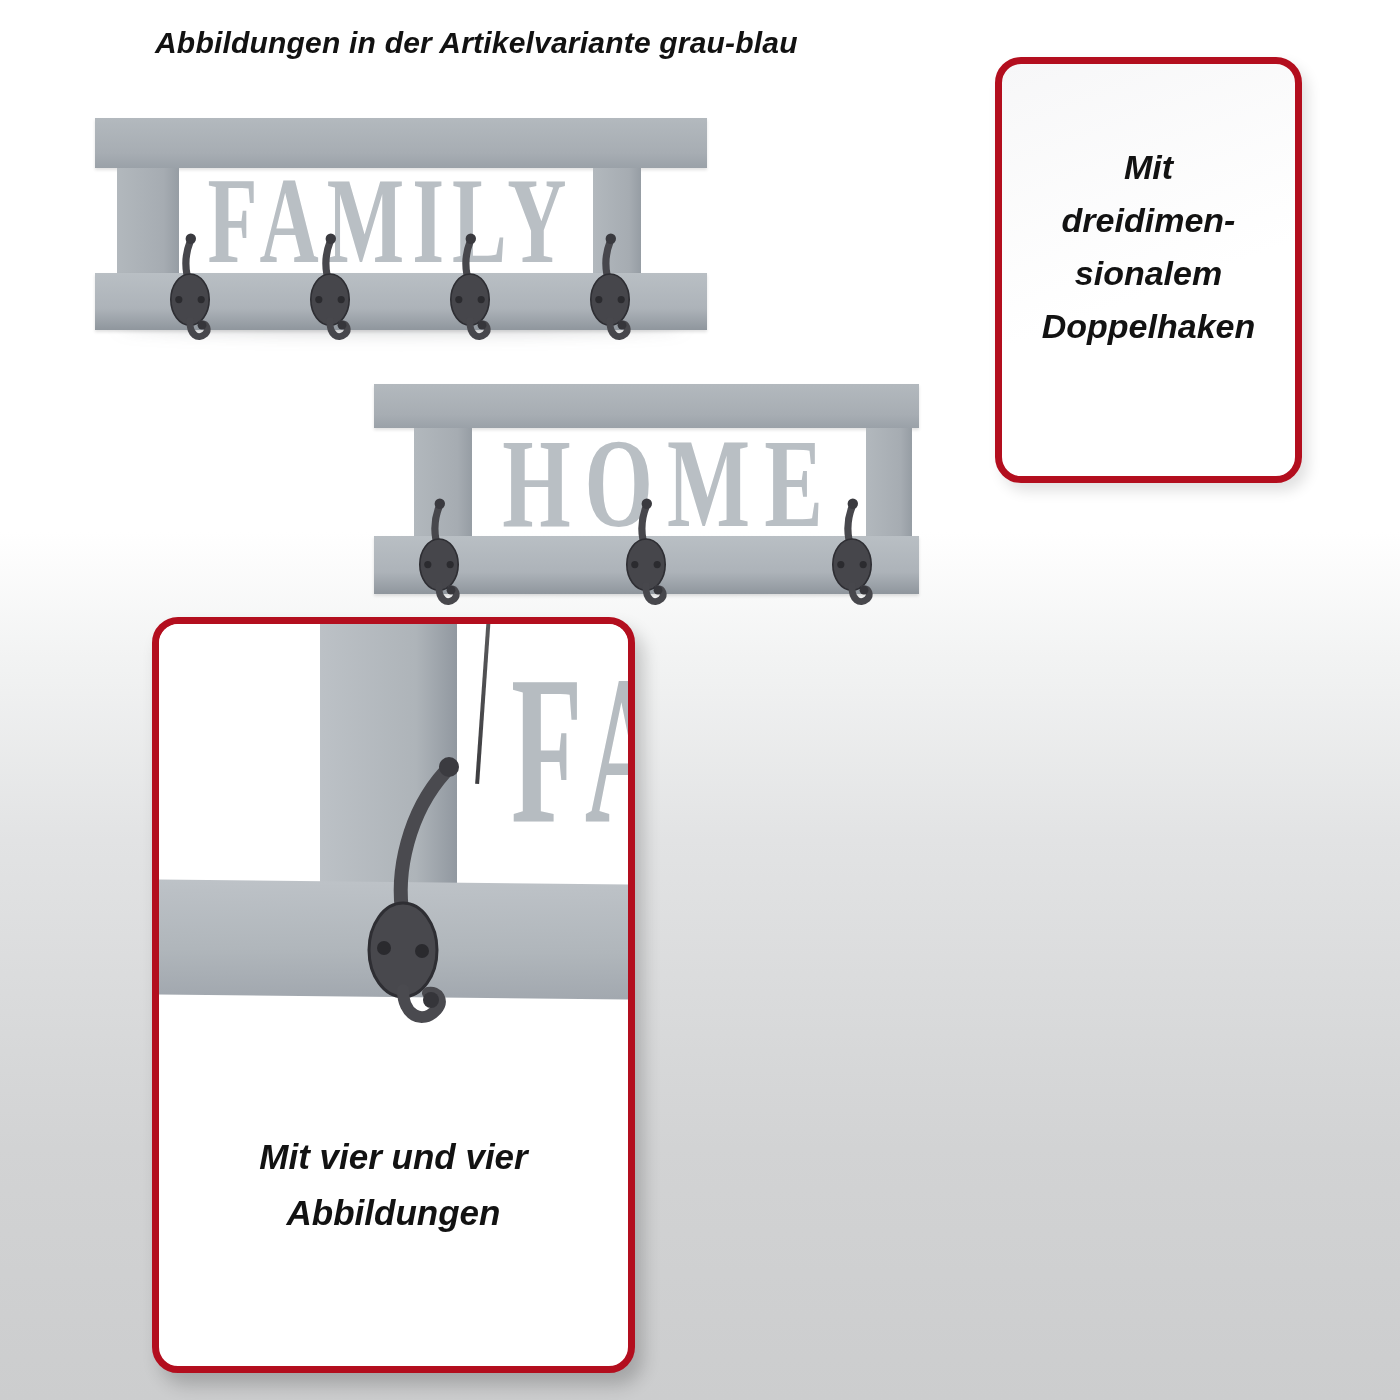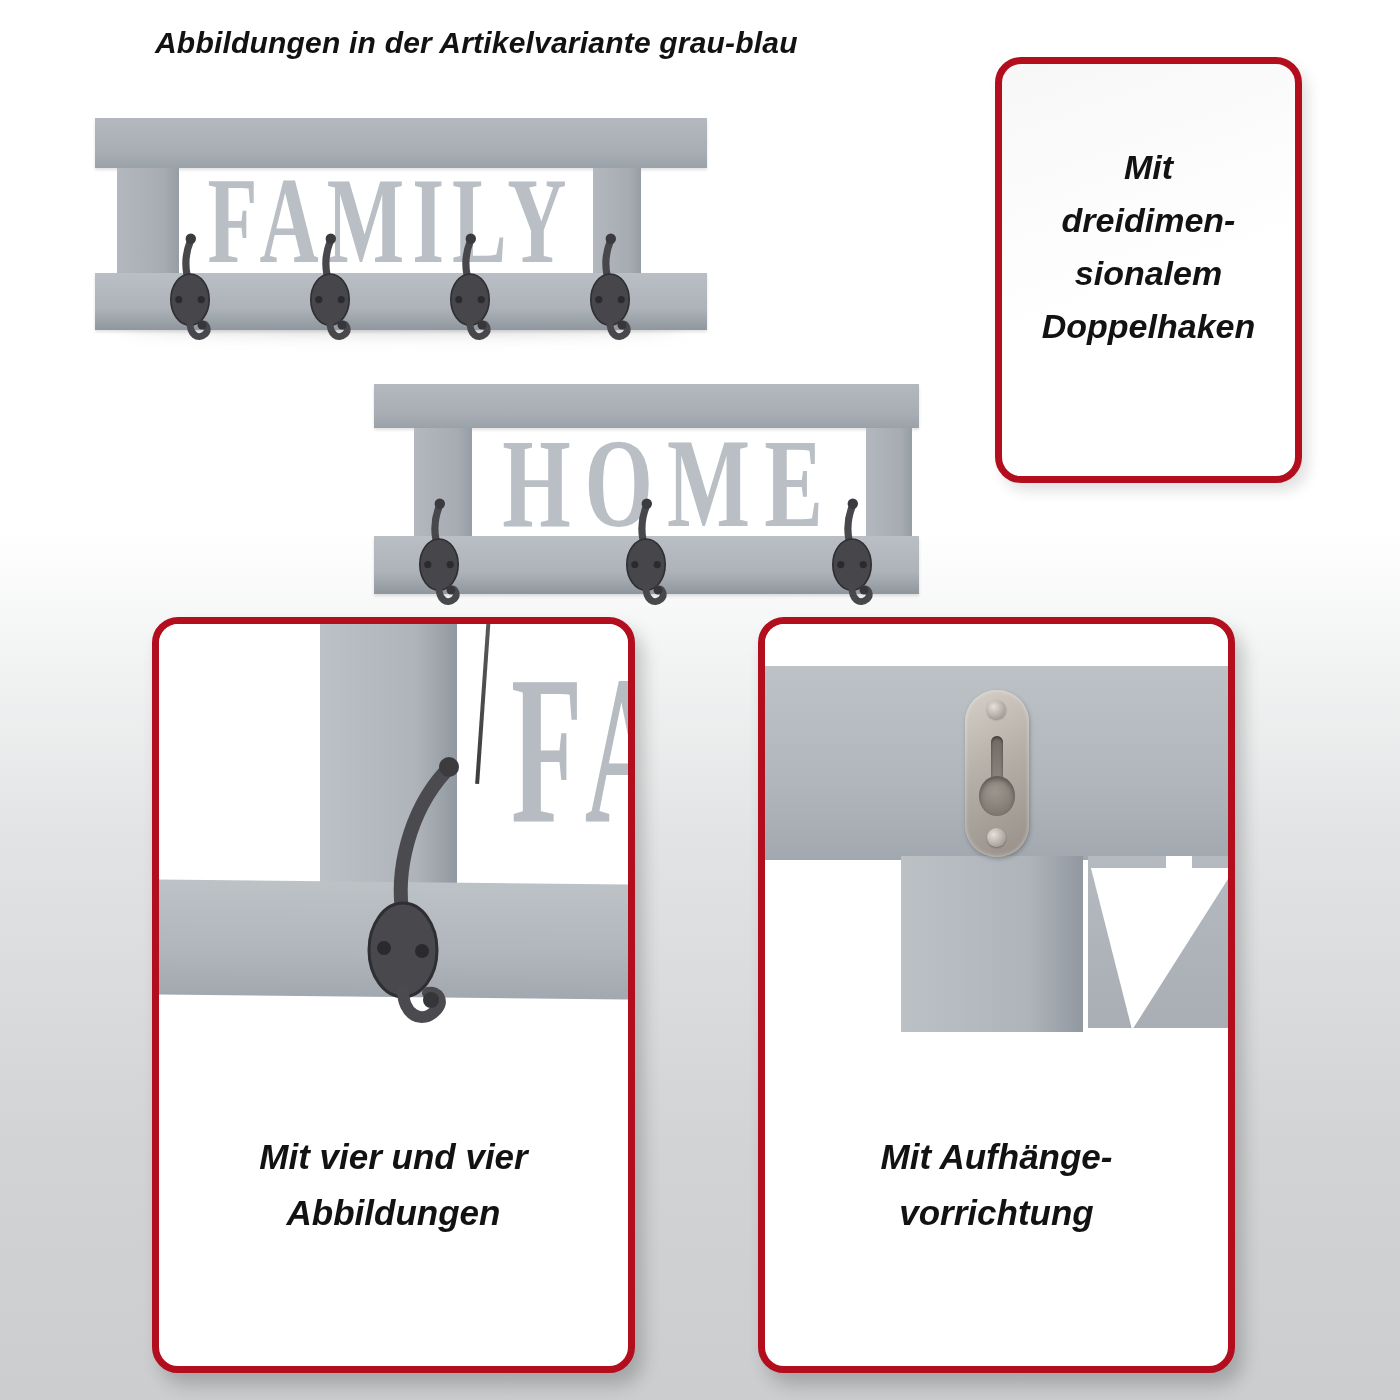--- a/index.html
+++ b/index.html
@@ -178,26 +178,6 @@
     </div>
   </div>
 
-  <div class="callout callout-right">
-    <div class="photo">
-      <div class="woodh q-bar"></div>
-      <div class="wood q-stem"></div>
-      <div class="q-block">
-        <div class="q-notch"></div>
-        <div class="q-vcut"></div>
-      </div>
-      <div class="keyplate">
-        <div class="screw s-top"></div>
-        <div class="slot"></div>
-        <div class="hole"></div>
-        <div class="screw s-bot"></div>
-      </div>
-    </div>
-    <div class="ctext2">
-      <div class="cline btext">Mit Aufhänge-</div>
-      <div class="cline btext">vorrichtung</div>
-    </div>
-  </div>
 
 </div>
 

